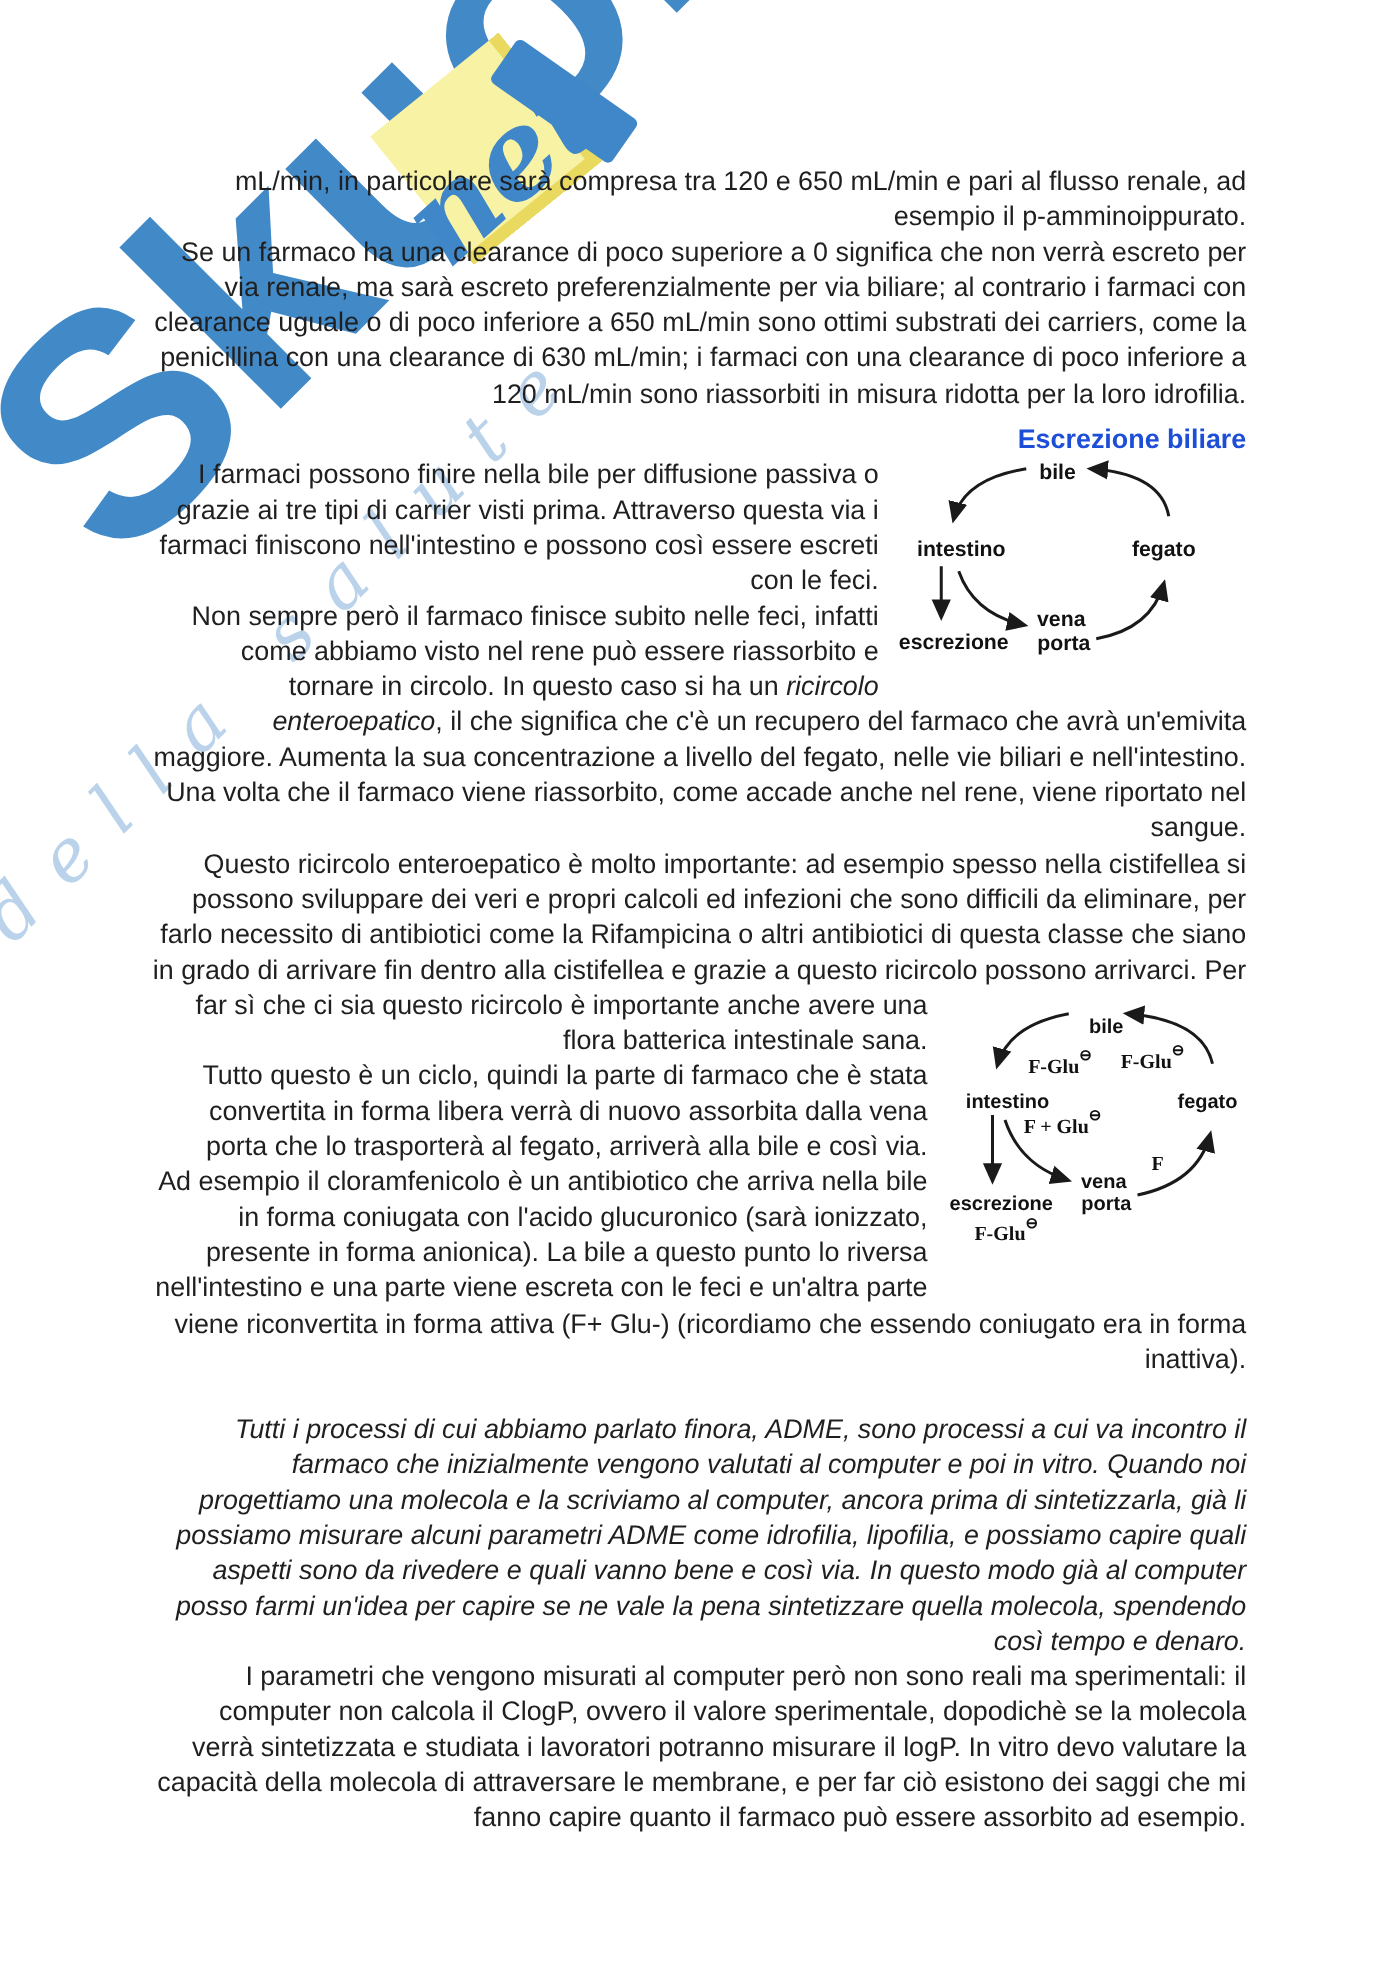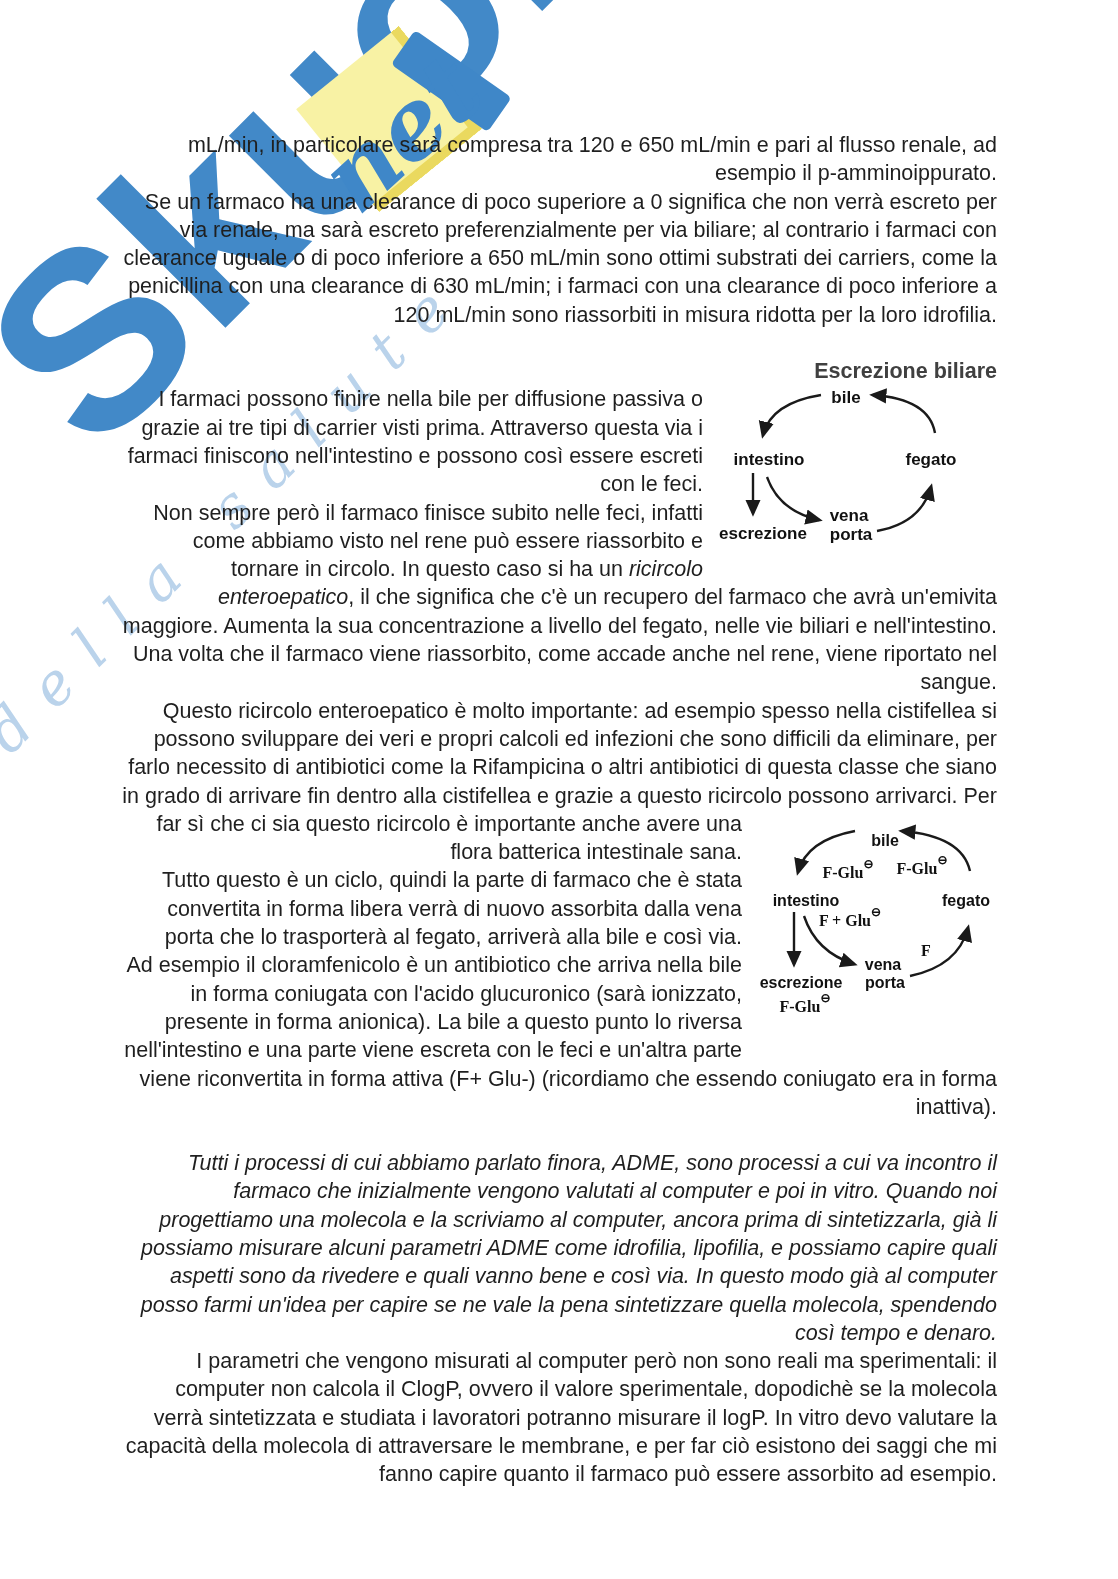--- a/index.html
+++ b/index.html
@@ -38,7 +38,7 @@
   }
   .para{margin:0;}
   .para-gap{margin-top:28px;font-style:italic;}
-  .heading{margin:28px 0 0 0;font-size:21.5px;line-height:28.3px;font-weight:bold;color:#404040;}
+  .heading{margin:8px 0 0 0;font-size:21.5px;line-height:28.3px;font-weight:bold;color:#1d4ed8;}
   em{font-style:italic;}
   .float-box{float:right;}
   .diag1{width:282px;height:172px;margin:-4px 0 10px 12px;}

